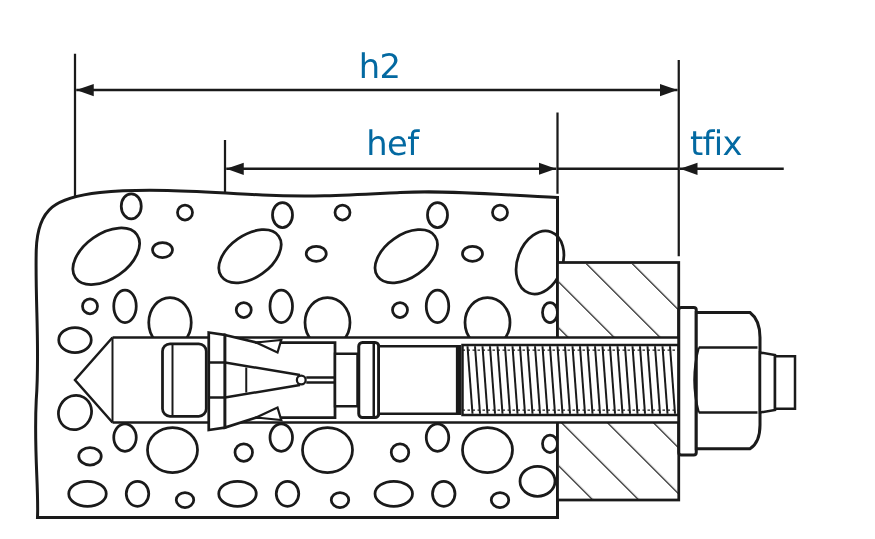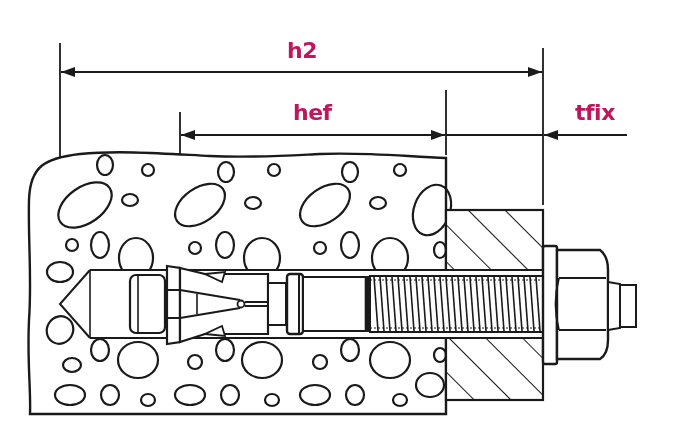--- a/index.html
+++ b/index.html
@@ -5,7 +5,7 @@
   html, body { margin: 0; padding: 0; background: #ffffff; }
   body { width: 700px; height: 431px; overflow: hidden; position: relative; font-family: "DejaVu Sans", sans-serif; }
   #diagram { position: absolute; left: 0; top: 0; width: 700px; height: 431px; }
-  .lbl { position: absolute; font-family: "DejaVu Sans", sans-serif; font-size: 22px; color: #be185d; line-height: 1; letter-spacing: -0.5px; font-weight: 700; }
+  .lbl { position: absolute; font-family: "DejaVu Sans", sans-serif; font-size: 27px; color: #0369a1; line-height: 1; letter-spacing: -0.5px; font-weight: 400; }
   .stroke { stroke: #1a1a1a; fill: none; }
 </style>
 </head>

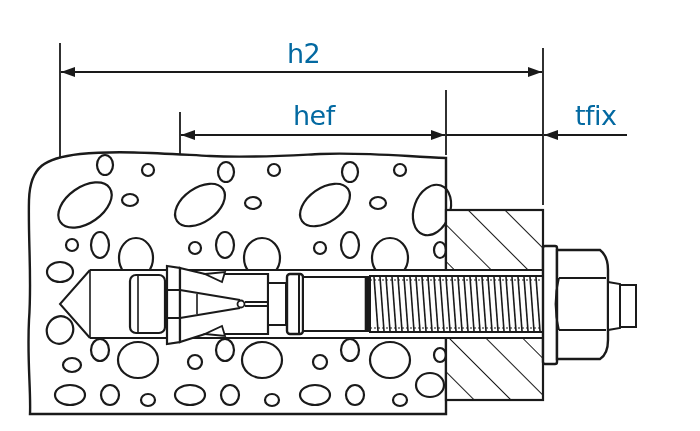--- a/index.html
+++ b/index.html
@@ -184,6 +184,6 @@
 
 <div class="lbl" style="left:287px; top:40px;">h2</div>
 <div class="lbl" style="left:293px; top:102px;text-align:center;">hef</div>
-<div class="lbl" style="left:575px; top:102px;text-align:right;">tfix</div>
+<div class="lbl" style="left:552px; top:102px;text-align:right;">tfix</div>
 
 </body></html>

